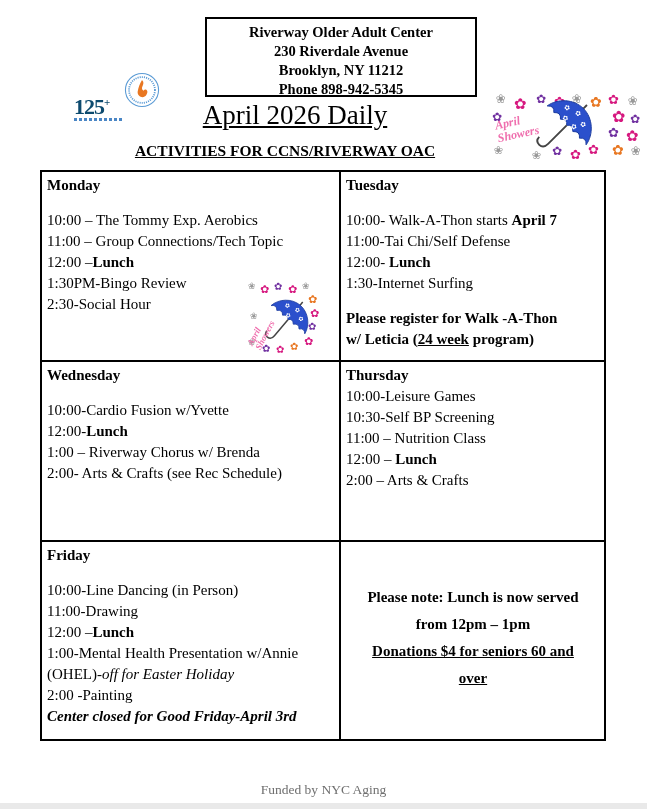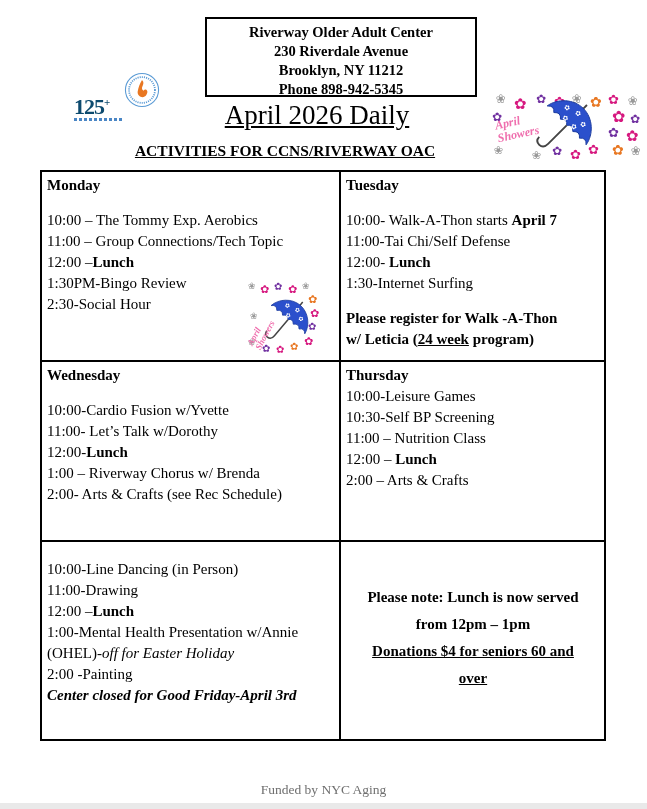--- a/index.html
+++ b/index.html
@@ -21,7 +21,7 @@
     background:repeating-linear-gradient(90deg,#4a86c5 0 3px,rgba(255,255,255,0) 3px 5px);}
   .seal{position:absolute;left:50px;top:0;width:36px;height:36px;}
   
-  .title{position:absolute;left:0;top:100px;width:590px;text-align:center;font-size:27px;margin-left:22px;}
+  .title{position:absolute;left:0;top:100px;width:590px;text-align:center;font-size:27px;}
   .title span{text-decoration:underline;}
   .subtitle{position:absolute;left:0;top:142px;width:570px;text-align:center;
     font-size:15.5px;font-weight:bold;}

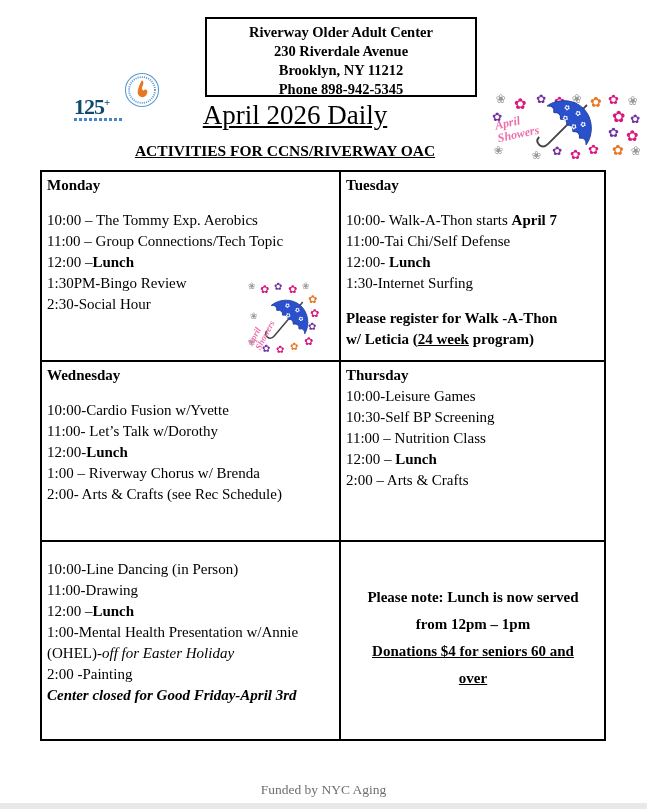--- a/index.html
+++ b/index.html
@@ -180,7 +180,6 @@
       <div class="day-title">Wednesday</div>
       <div class="gap"></div>
       <div class="line"><span>10:00-Cardio Fusion w/Yvette</span></div>
-      <div class="line"><span>11:00- Let’s Talk w/Dorothy</span></div>
       <div class="line"><span>12:00-</span><span style="font-weight: bold;">Lunch</span></div>
       <div class="line"><span>1:00 – Riverway Chorus w/ Brenda</span></div>
       <div class="line"><span>2:00- Arts &amp; Crafts (see Rec Schedule)</span></div>

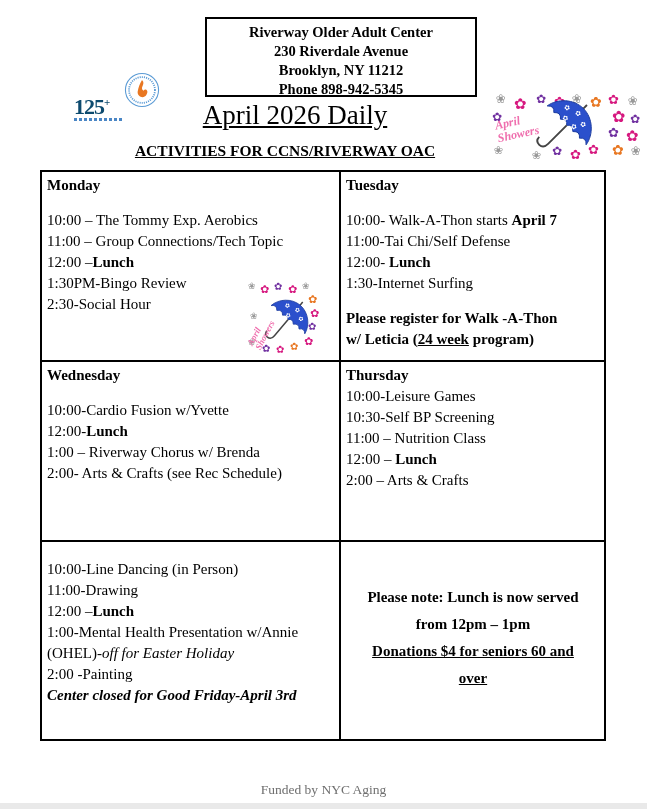--- a/index.html
+++ b/index.html
@@ -193,6 +193,7 @@
       <div class="line"><span>2:00 – Arts &amp; Crafts</span></div>
     </div>
   <div class="cell last-row">
+      <div class="day-title">Friday</div>
       <div class="gap"></div>
       <div class="line"><span>10:00-Line Dancing (in Person)</span></div>
       <div class="line"><span>11:00-Drawing</span></div>

